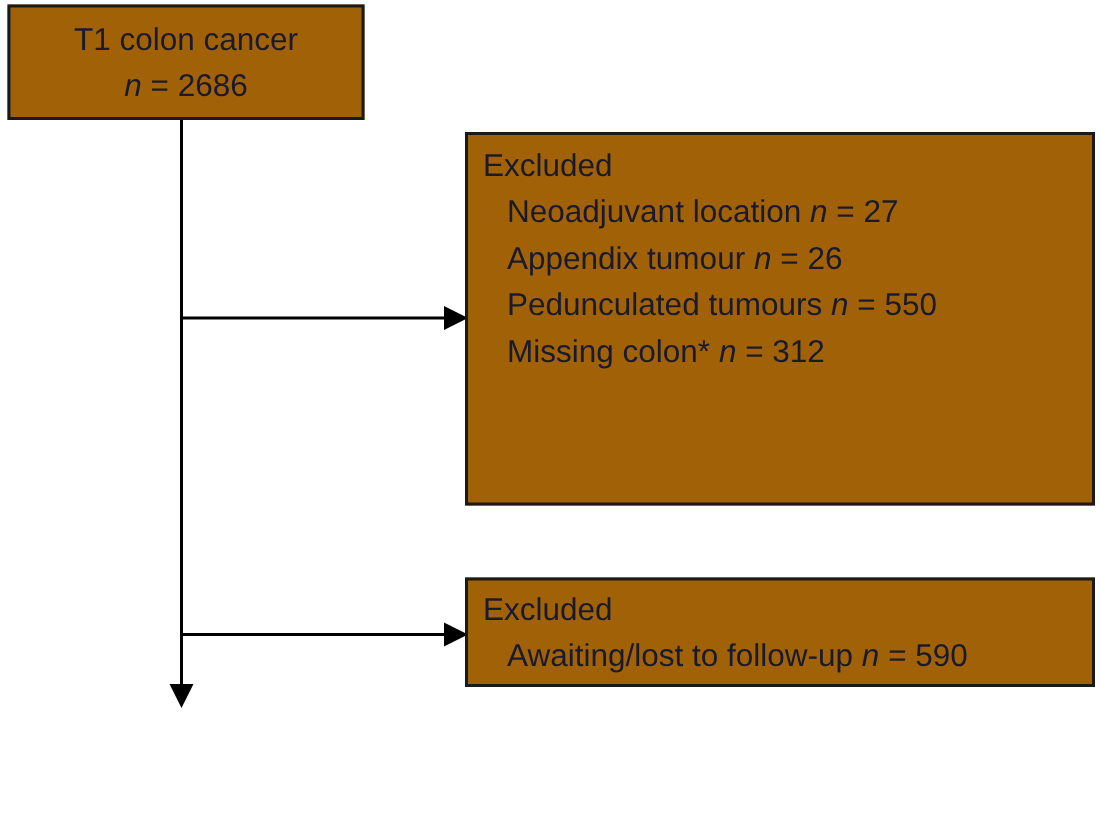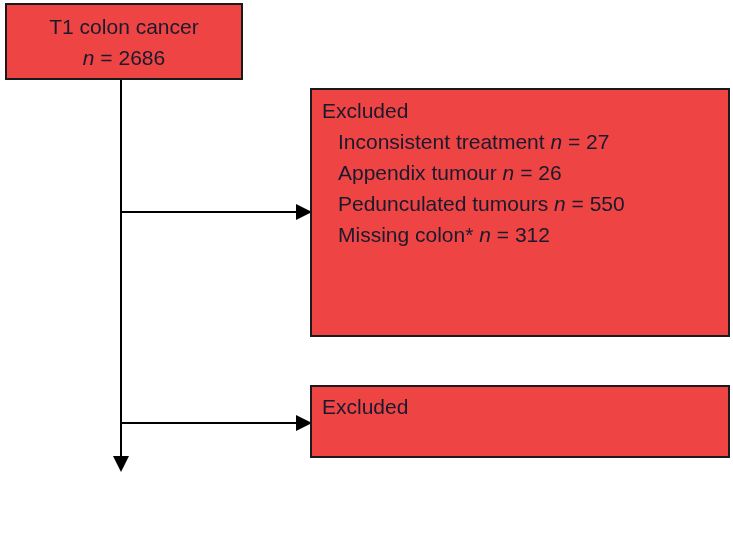--- a/index.html
+++ b/index.html
@@ -24,7 +24,7 @@
   }
   .box {
     position: absolute;
-    background: #ef4444;
+    background: #a16207;
     border: 2px solid #1a1a1a;
     box-sizing: border-box;
     color: #191a2d;

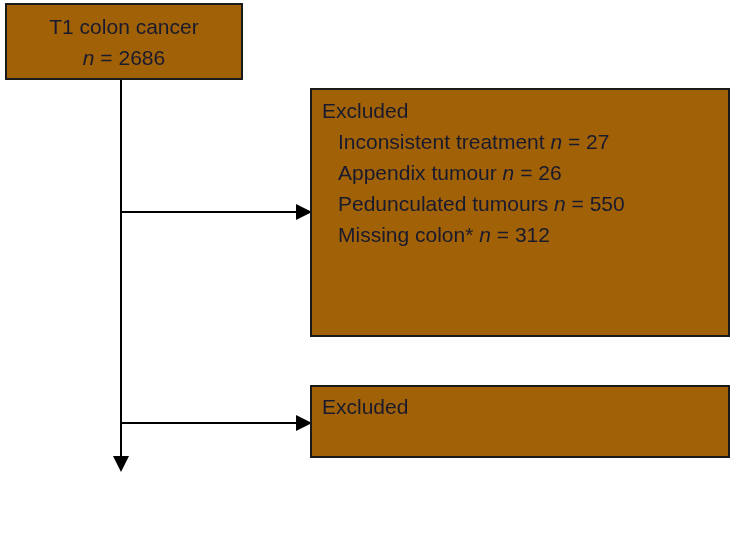--- a/index.html
+++ b/index.html
@@ -80,7 +80,7 @@
   <div class="box" id="box-excl1">
     <div>Excluded</div>
     <div class="item">
-      <span>Inconsistent treatment</span>
+      <span>Neoadjuvant location</span>
       <span class="nvar">n</span>
       <span>=</span>
       <span>27</span>

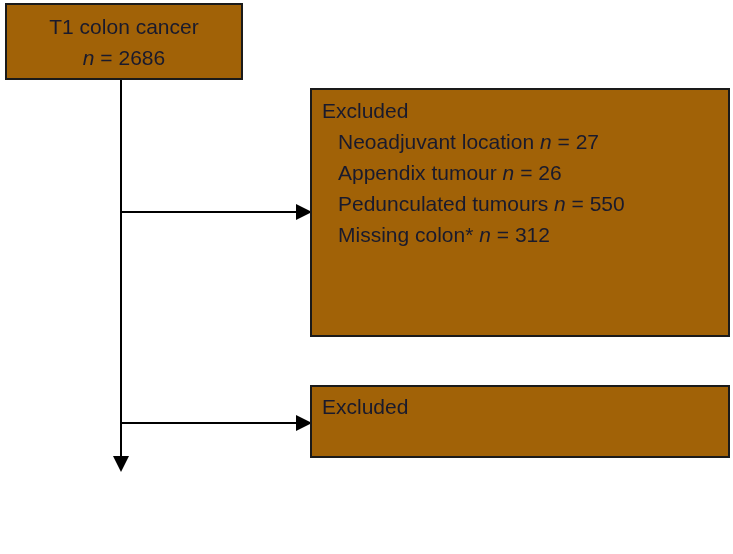--- a/index.html
+++ b/index.html
@@ -107,6 +107,12 @@
 
   <div class="box" id="box-excl2">
     <div>Excluded</div>
+    <div class="item">
+      <span>Awaiting/lost to follow-up</span>
+      <span class="nvar">n</span>
+      <span>=</span>
+      <span>590</span>
+    </div>
   </div>
 
 

